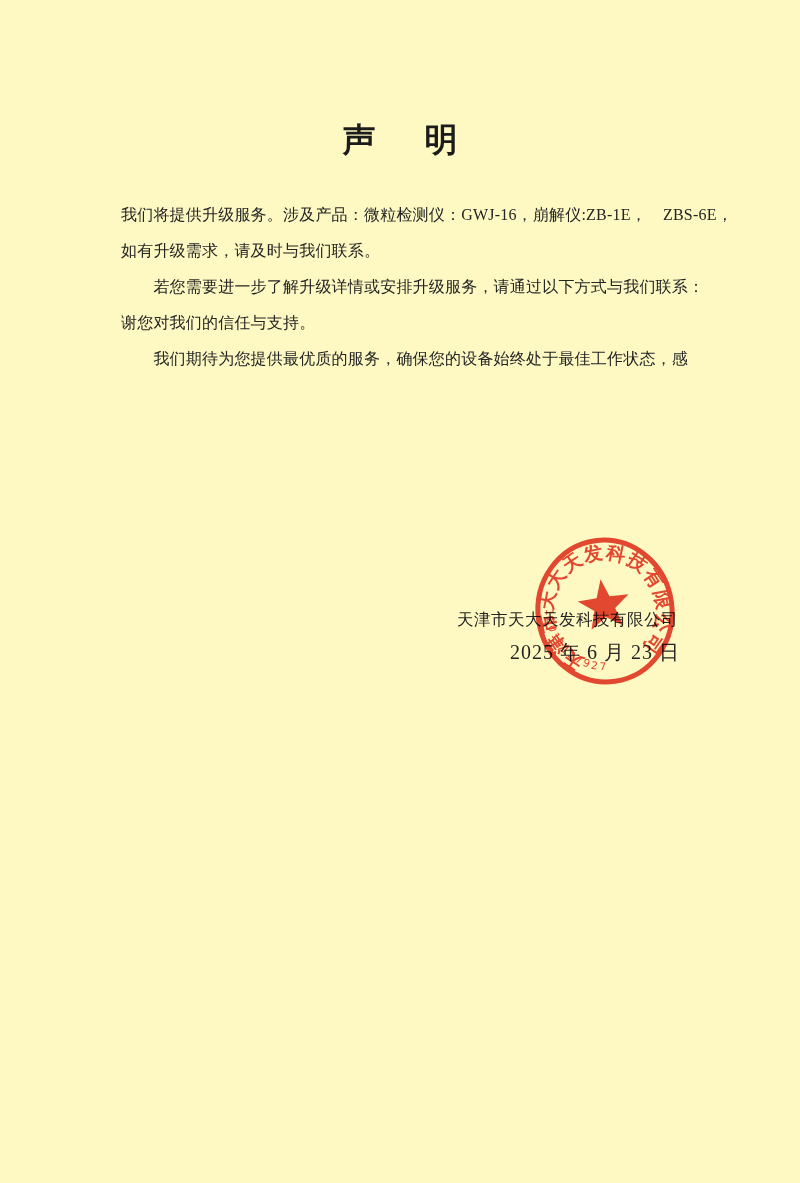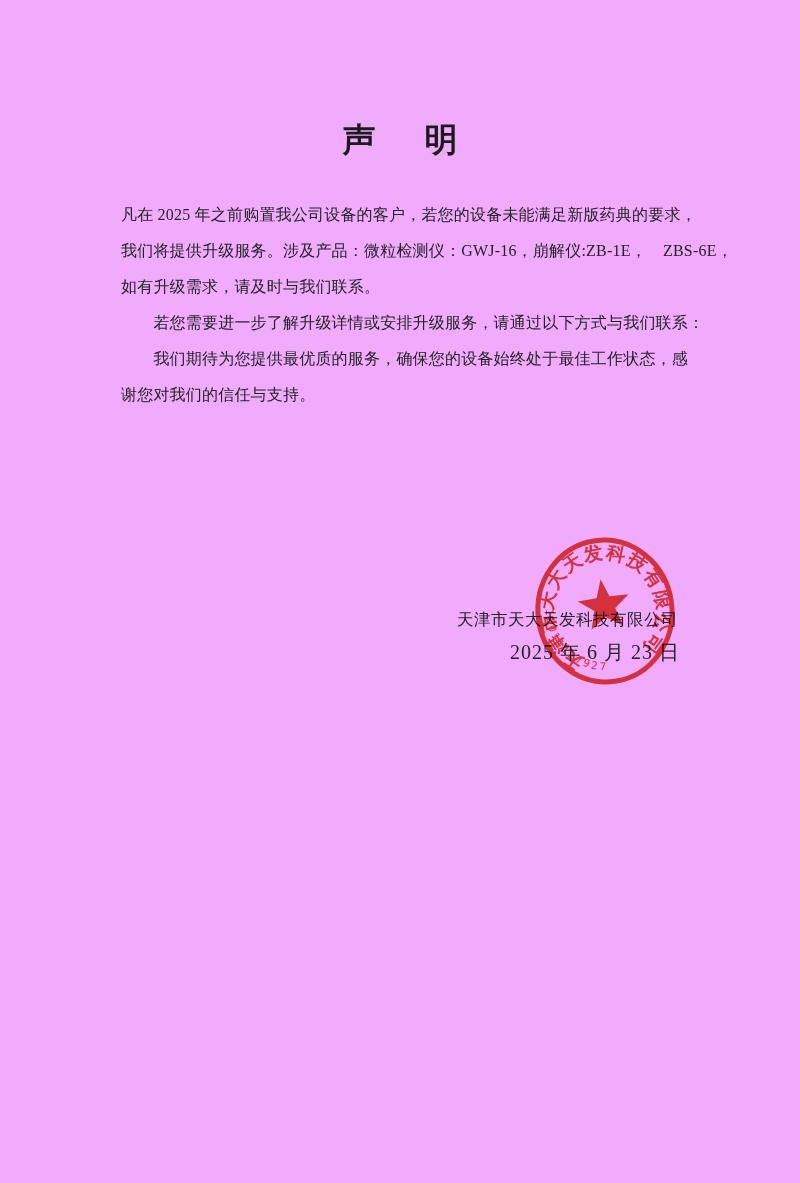--- a/index.html
+++ b/index.html
@@ -7,7 +7,7 @@
     position: relative;
     width: 800px;
     height: 1183px;
-    background: #f0abfc;
+    background: #fef9c3;
     overflow: hidden;
     font-family: "Liberation Serif", "DejaVu Serif", serif;
     color: #242424;

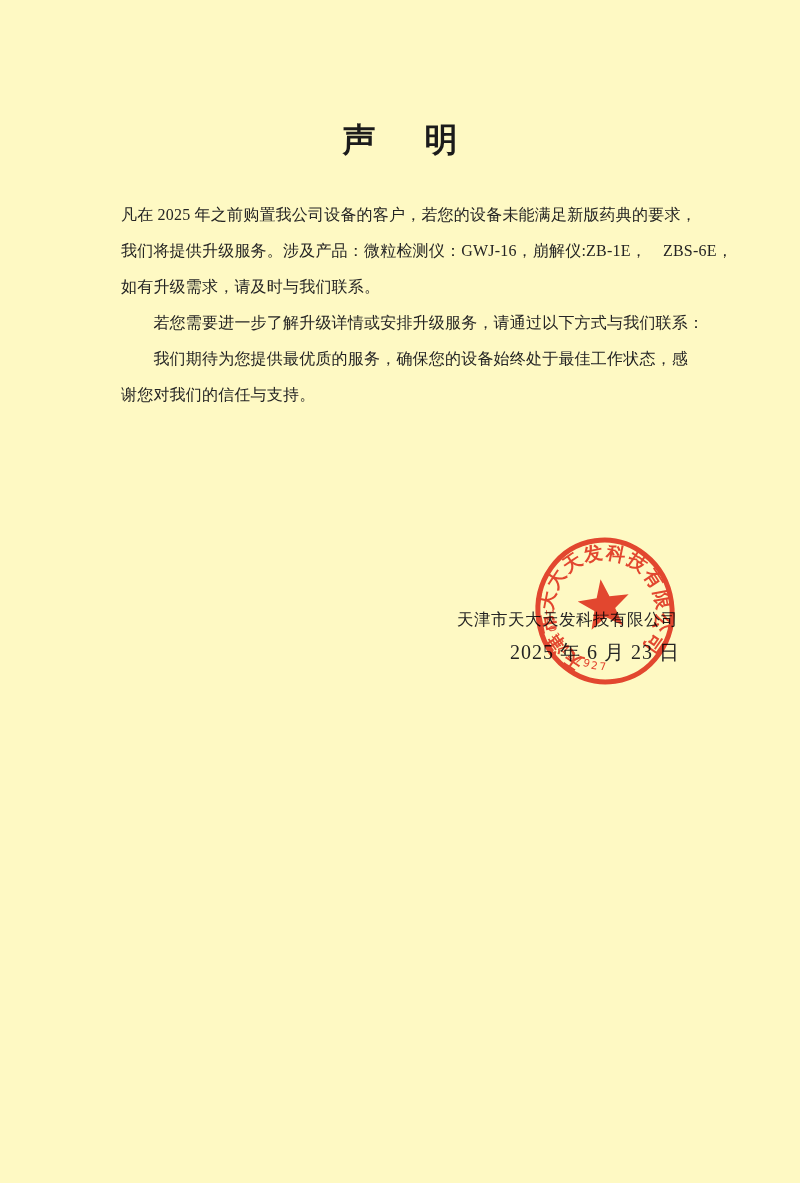--- a/index.html
+++ b/index.html
@@ -88,7 +88,6 @@
   <h1 class="title">声　明</h1>
 
   <div class="body-block">
-    <div class="body-line">凡在 2025 年之前购置我公司设备的客户，若您的设备未能满足新版药典的要求，</div>
     <div class="body-line">我们将提供升级服务。涉及产品：微粒检测仪：GWJ-16，崩解仪:ZB-1E，　ZBS-6E，</div>
     <div class="body-line">如有升级需求，请及时与我们联系。</div>
     <div class="body-line">　　若您需要进一步了解升级详情或安排升级服务，请通过以下方式与我们联系：</div>

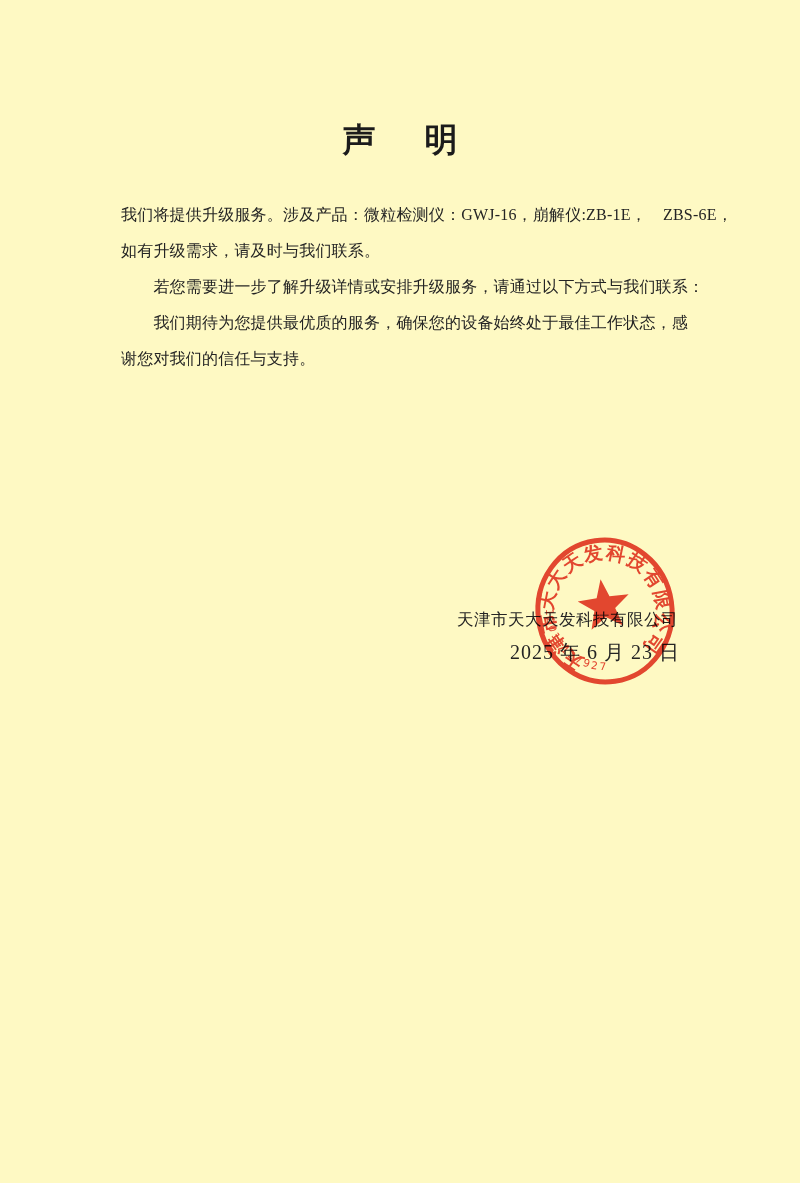--- a/index.html
+++ b/index.html
@@ -91,8 +91,8 @@
     <div class="body-line">我们将提供升级服务。涉及产品：微粒检测仪：GWJ-16，崩解仪:ZB-1E，　ZBS-6E，</div>
     <div class="body-line">如有升级需求，请及时与我们联系。</div>
     <div class="body-line">　　若您需要进一步了解升级详情或安排升级服务，请通过以下方式与我们联系：</div>
+    <div class="body-line">谢您对我们的信任与支持。</div>
     <div class="body-line">　　我们期待为您提供最优质的服务，确保您的设备始终处于最佳工作状态，感</div>
-    <div class="body-line">谢您对我们的信任与支持。</div>
   </div>
 
   <div class="sig-company">天津市天大天发科技有限公司</div>

